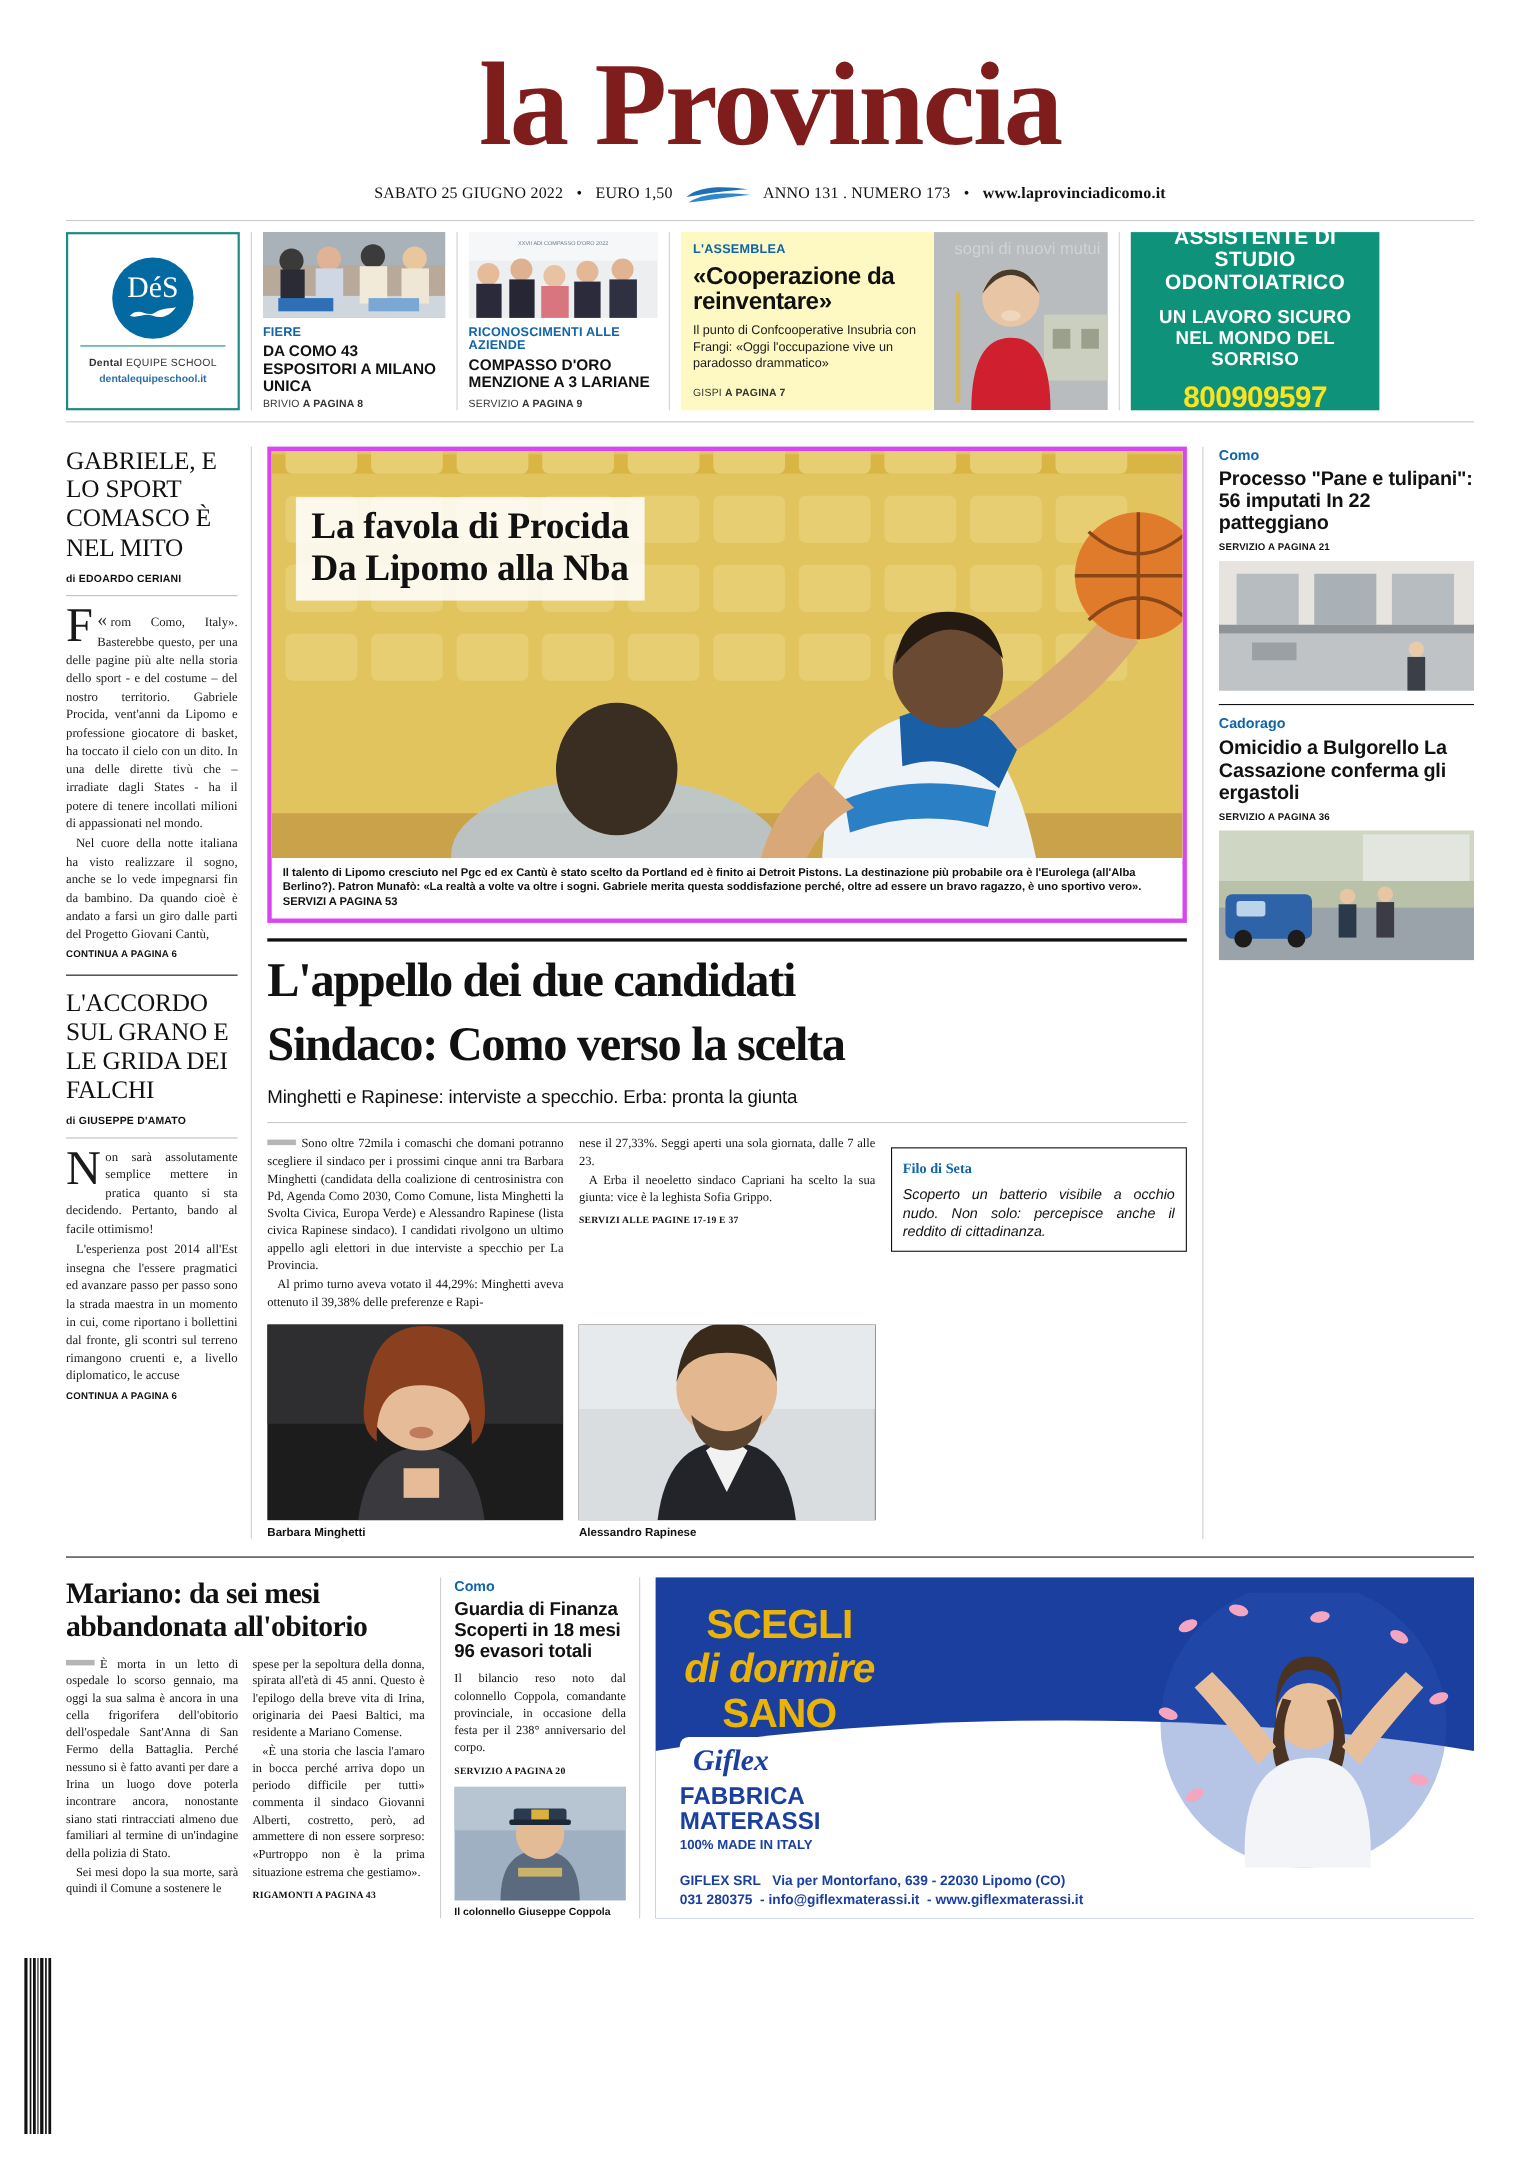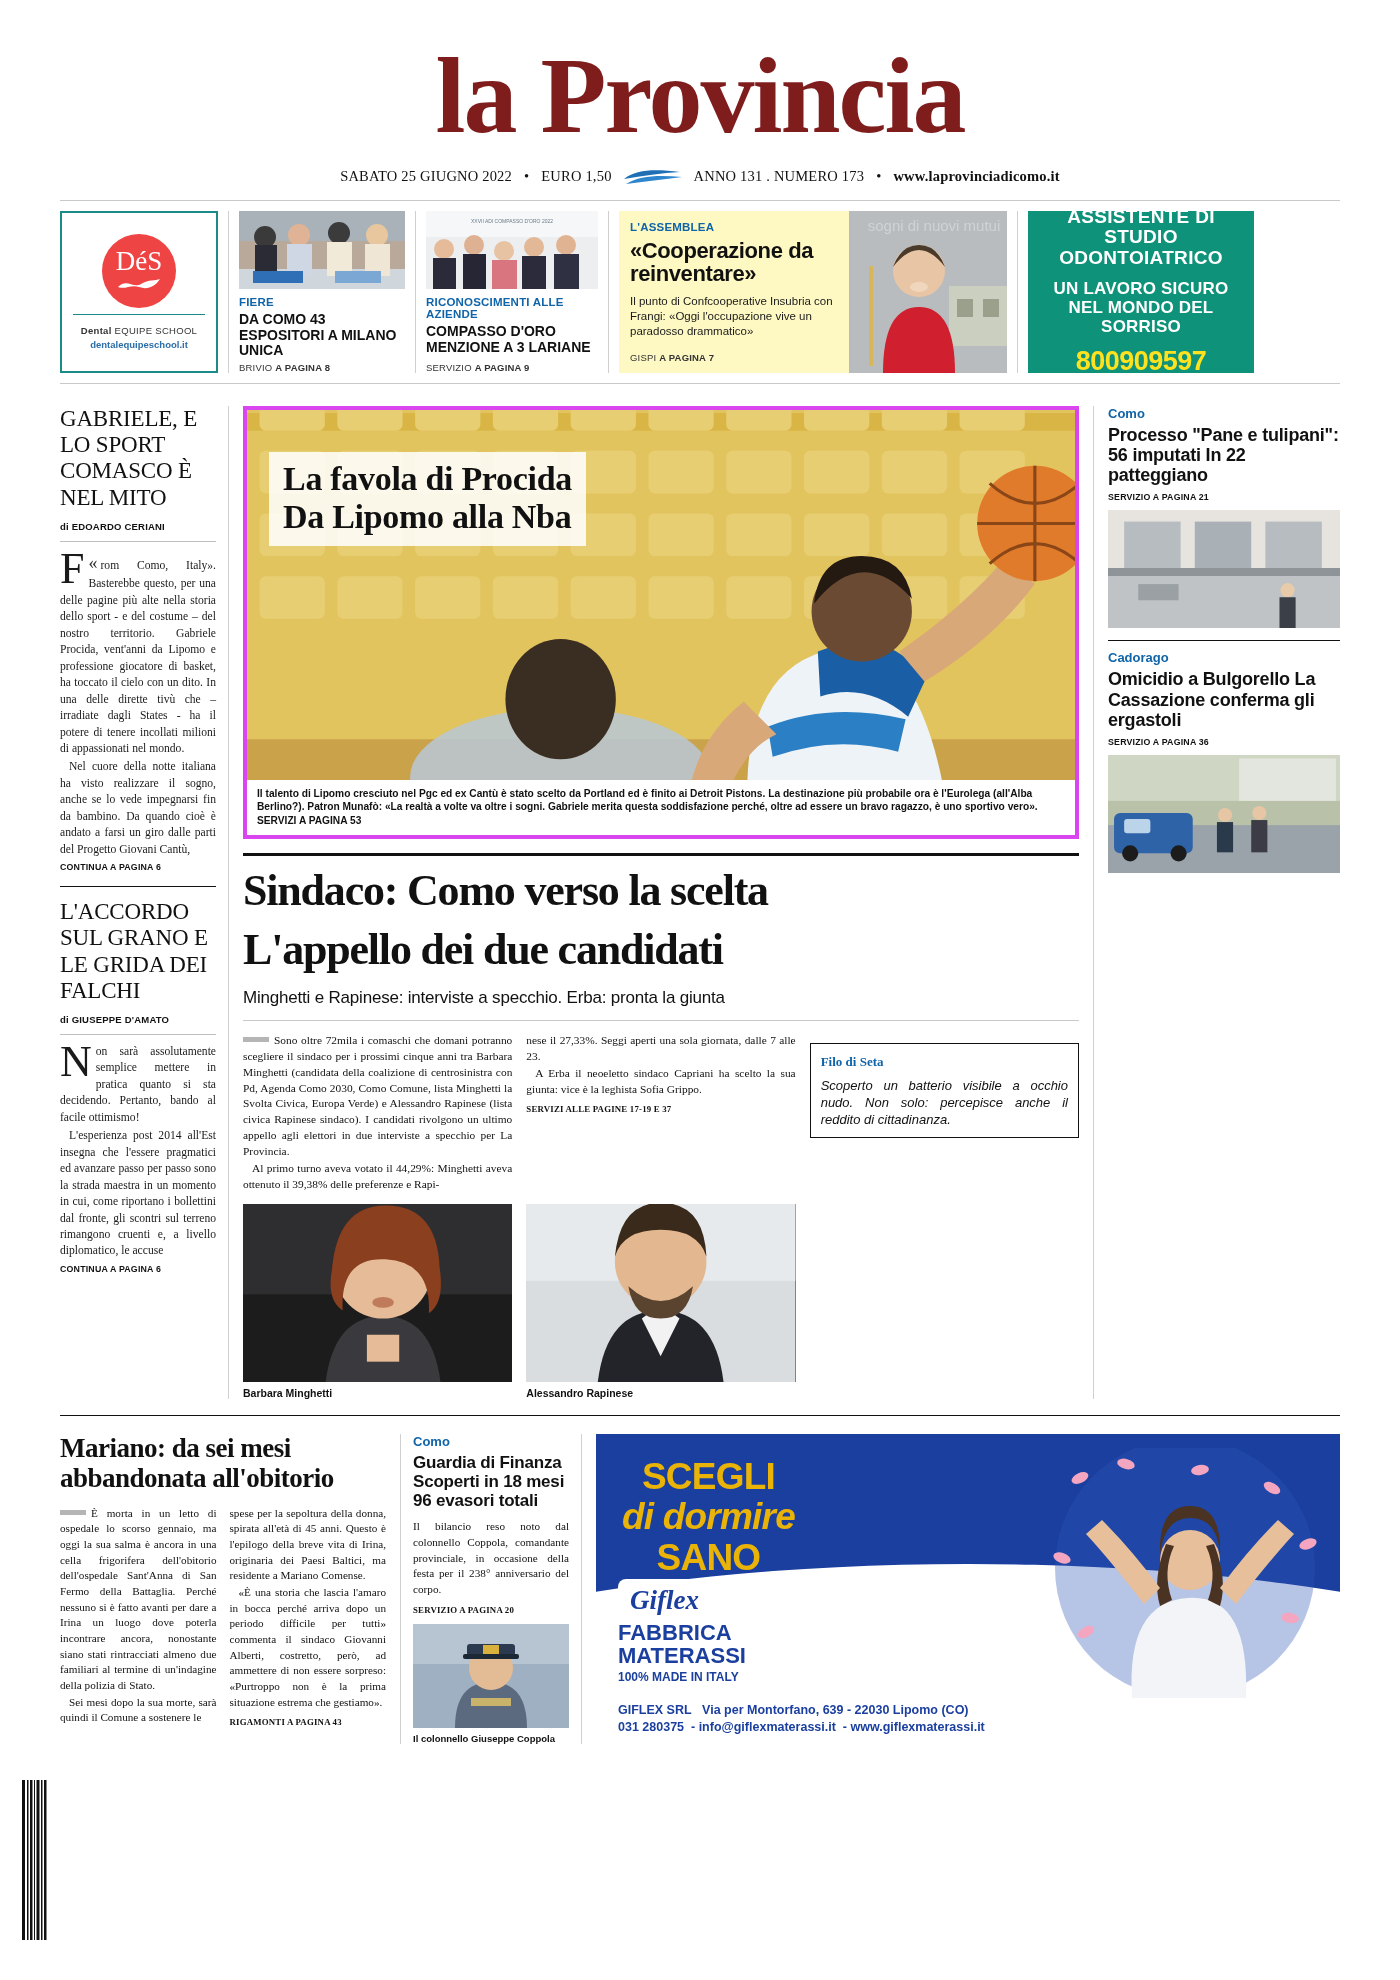--- a/index.html
+++ b/index.html
@@ -53,7 +53,7 @@
   }
   .des-circle {
     width: 74px; height: 74px; border-radius: 50%;
-    background: #ef4444;
+    background: #0369a1;
     display:flex; align-items:center; justify-content:center;
     flex-direction: column;
     position: relative;

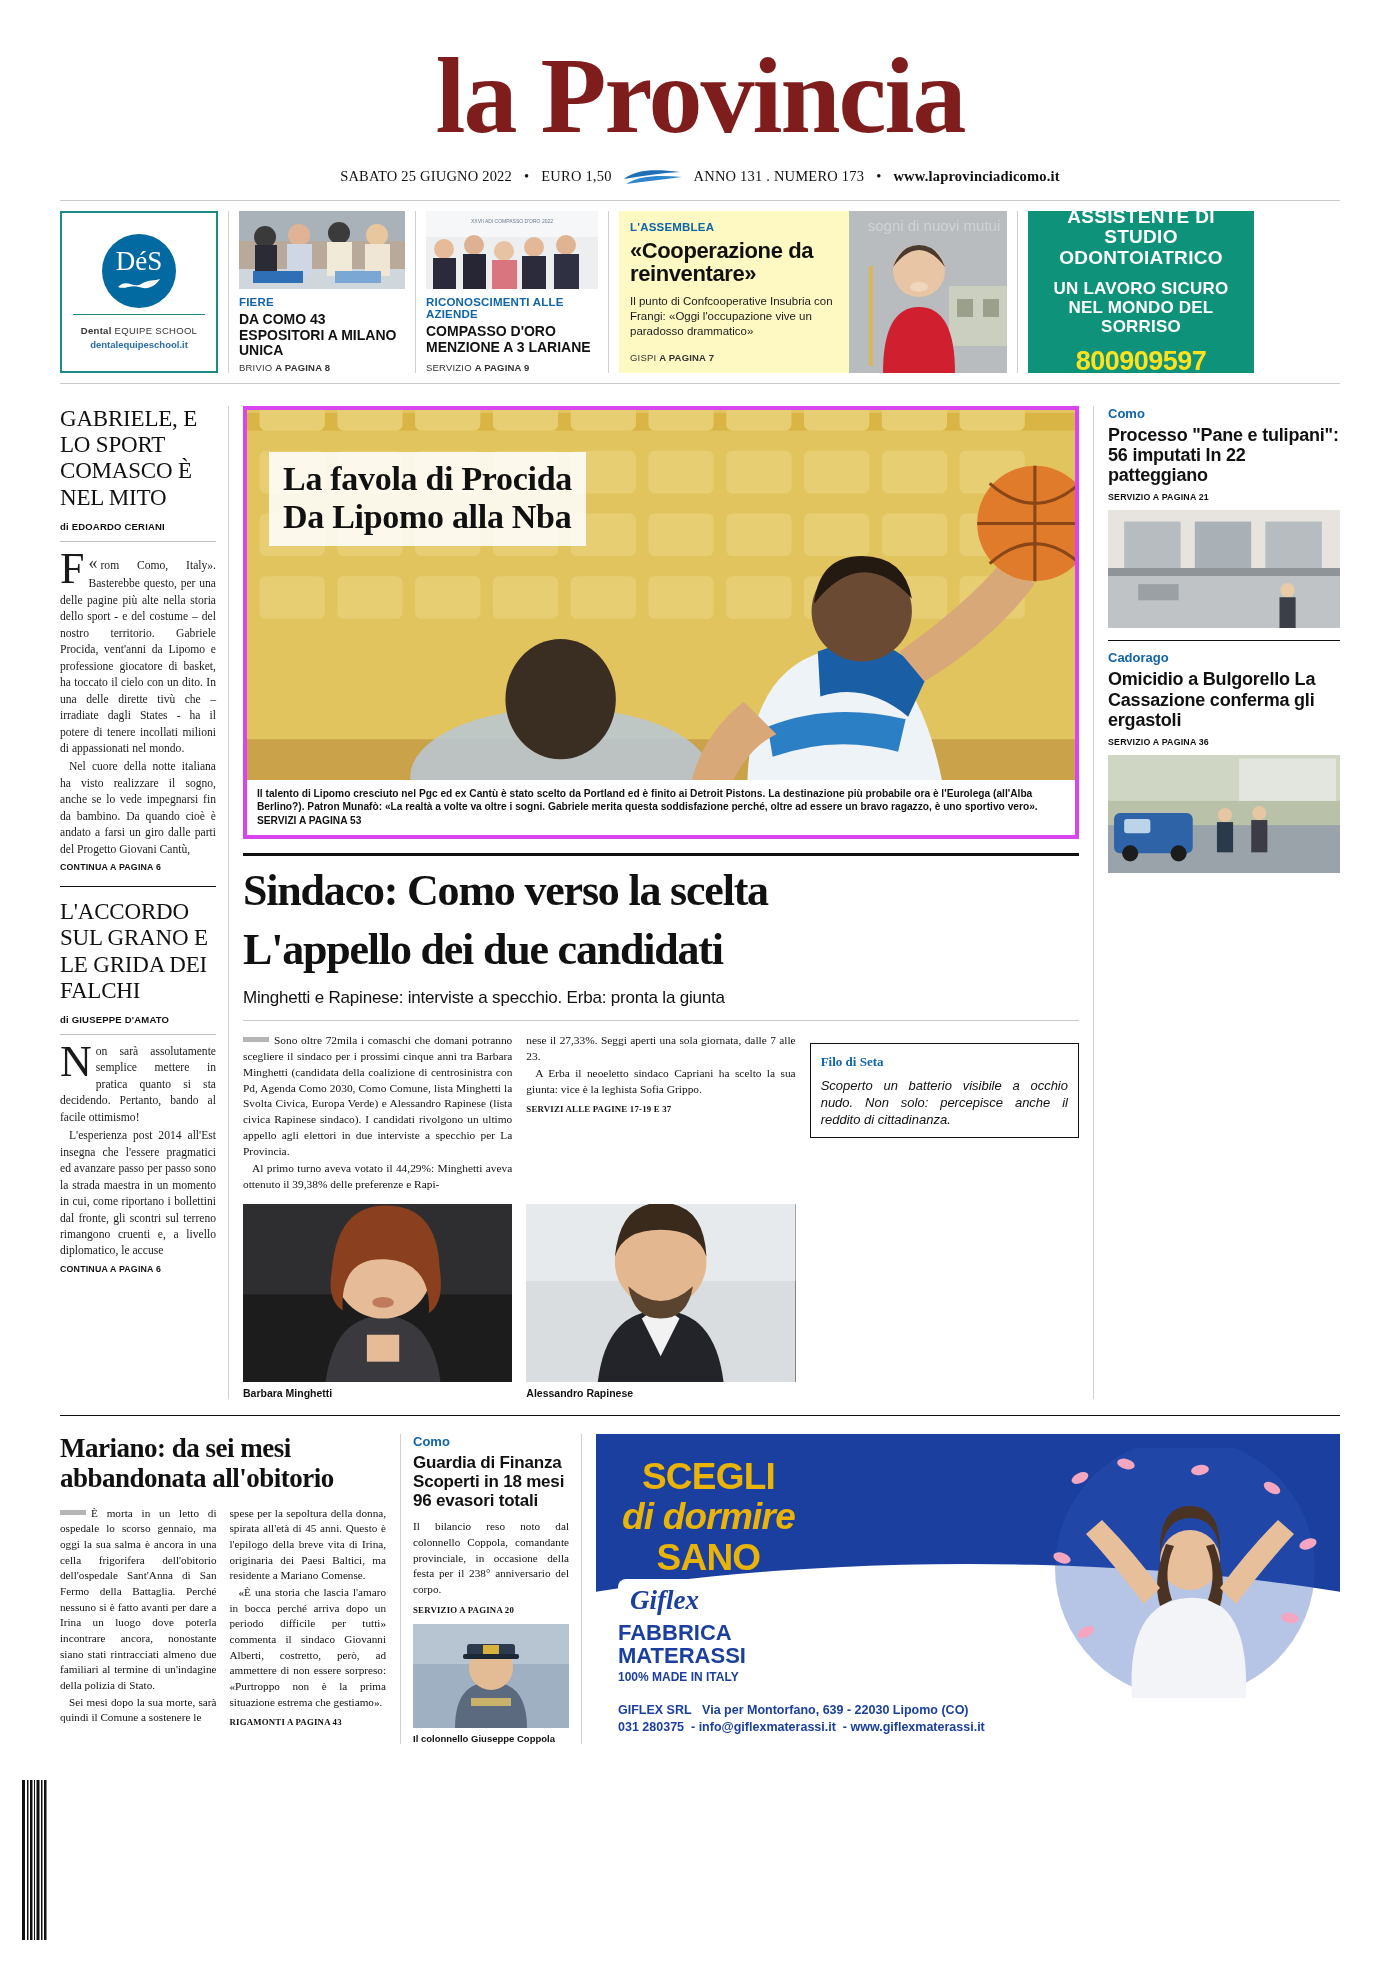--- a/index.html
+++ b/index.html
@@ -473,8 +473,8 @@
       <div class="black-rule"></div>
 
       <div>
+        <div class="lead-head">L'appello dei due candidati</div>
         <div class="lead-head">Sindaco: Como verso la scelta</div>
-        <div class="lead-head">L'appello dei due candidati</div>
         <div class="lead-sub">Minghetti e Rapinese: interviste a specchio. Erba: pronta la giunta</div>
         <div class="thin-rule"></div>
 

